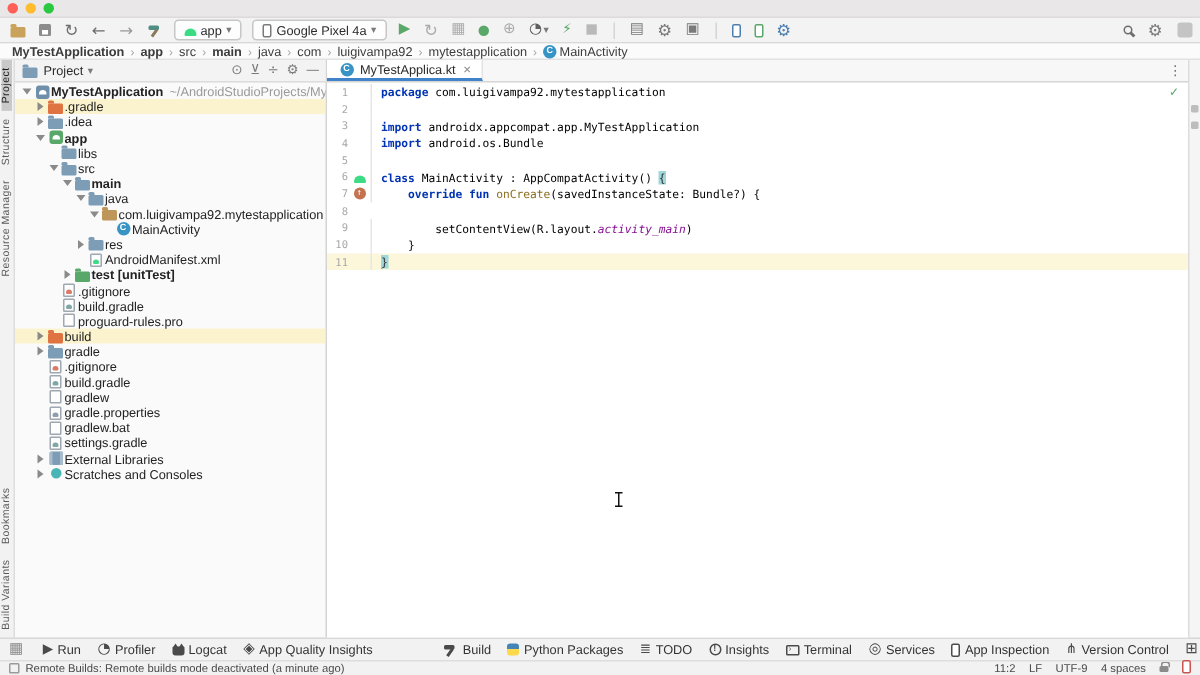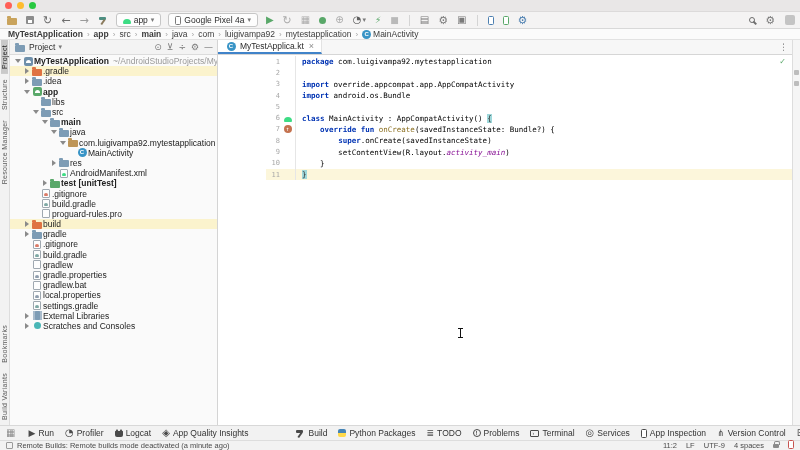--- a/index.html
+++ b/index.html
@@ -57,7 +57,7 @@
   .tab { display:flex; align-items:center; gap:3px; padding:0 7px; background:#FFFFFF; border-right:1px solid #E3E3E3; border-bottom:2px solid #4083C9; font-size:8.5px; color:#2B2B2B; }
   .tab .close { color:#8A8A8A; font-size:9px; margin-left:2px; }
   .tab-overflow { margin-left:auto; color:#6E6E6E; font-size:9px; display:flex; align-items:center; padding:0 4px; }
-  .codewrap { position:relative; flex:1; overflow:hidden;margin-left:48px; }
+  .codewrap { position:relative; flex:1; overflow:hidden; }
   .codelines { position:absolute; left:0; top:1px; right:0; }
   .cline { height:11.3px; display:flex; align-items:center; font-family:"DejaVu Sans Mono", monospace; font-size:7.5px; }
   .cline.cur { background:#FCF6DB; }

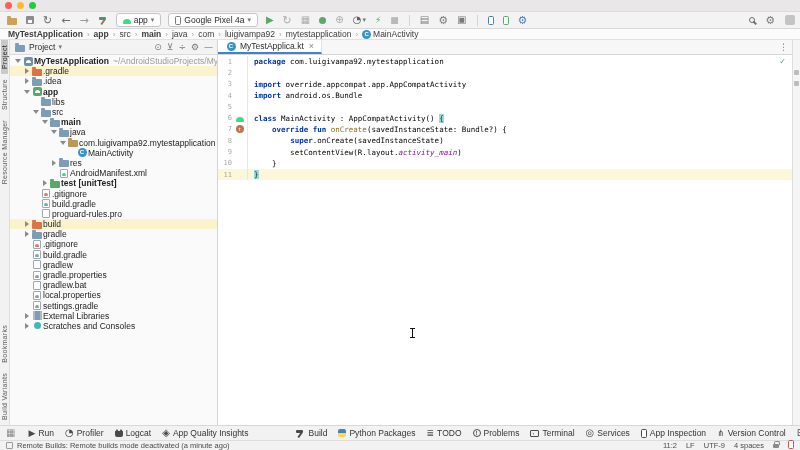--- a/index.html
+++ b/index.html
@@ -536,7 +536,7 @@
             <div class="cline">
               <span class="lnum">3</span>
               <span class="gico"></span>
-              <span class="ctext"><span class="s-kw">import</span><span class="s-pl"> override.appcompat.app.AppCompatActivity</span></span>
+              <span class="ctext"><span class="s-kw">import</span><span class="s-pl"> androidx.appcompat.app.MyTestApplication</span></span>
             </div>
             <div class="cline">
               <span class="lnum">4</span>

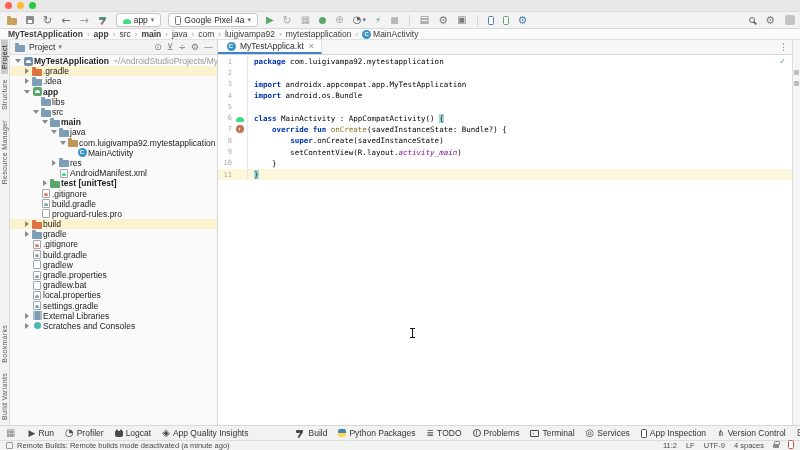--- a/index.html
+++ b/index.html
@@ -565,7 +565,6 @@
             <div class="cline">
               <span class="lnum">8</span>
               <span class="gico"></span>
-              <span class="ctext"><span class="s-pl">        </span><span class="s-kw">super</span><span class="s-pl">.onCreate(savedInstanceState)</span></span>
             </div>
             <div class="cline">
               <span class="lnum">9</span>

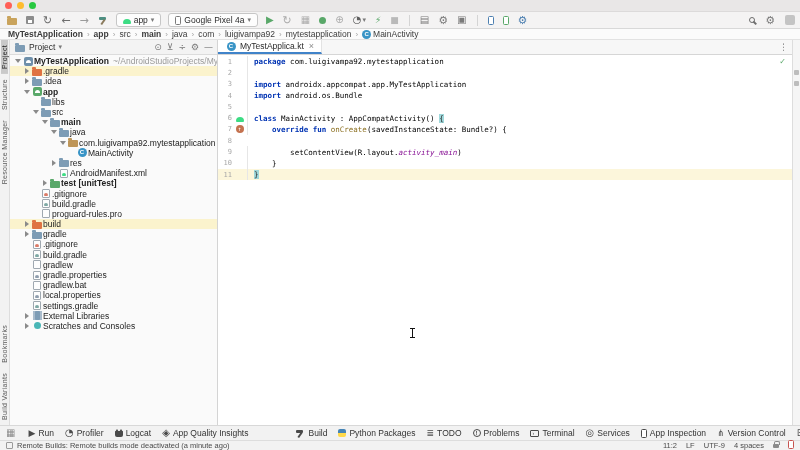--- a/index.html
+++ b/index.html
@@ -478,13 +478,6 @@
           <div class="trow" style="padding-left:13px">
             <span class="chev"></span>
             <span class="ticon">
-              <span class="sh-file" style="--dc:#8F9DAD"></span>
-            </span>
-            <span class="tlabel">local.properties</span>
-          </div>
-          <div class="trow" style="padding-left:13px">
-            <span class="chev"></span>
-            <span class="ticon">
               <span class="sh-file" style="--dc:#7FA8A4"></span>
             </span>
             <span class="tlabel">settings.gradle</span>

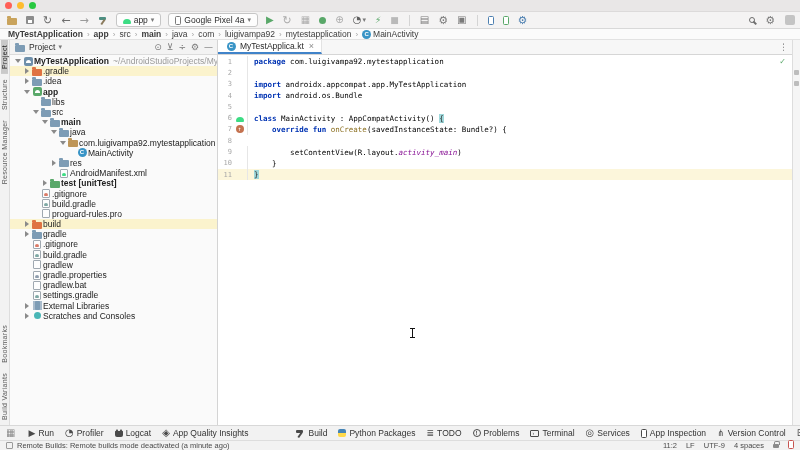--- a/index.html
+++ b/index.html
@@ -619,7 +619,7 @@
         </span>
         <span class="bitem">
           <span class="sh-problem" style="">!</span>
-          <span>Problems</span>
+          <span>Insights</span>
         </span>
         <span class="bitem">
           <span class="sh-terminal" style="">›</span>

